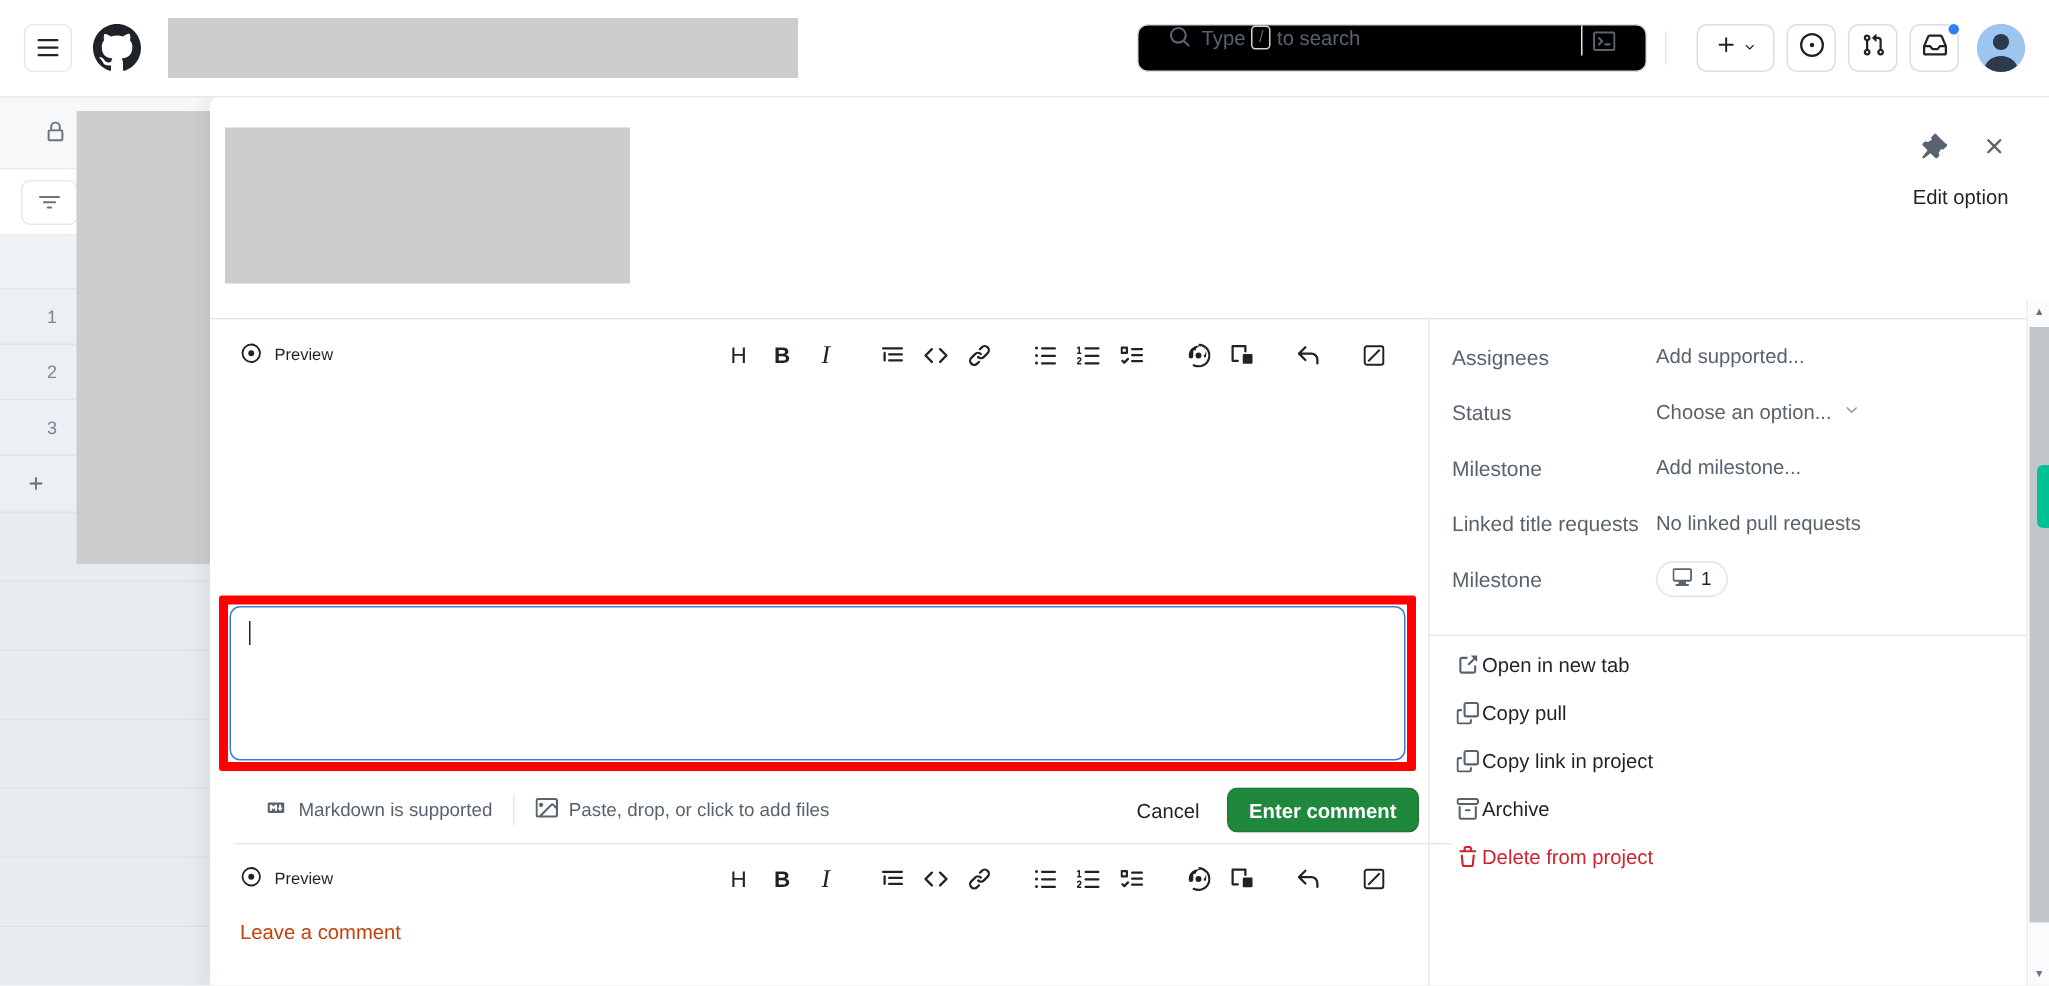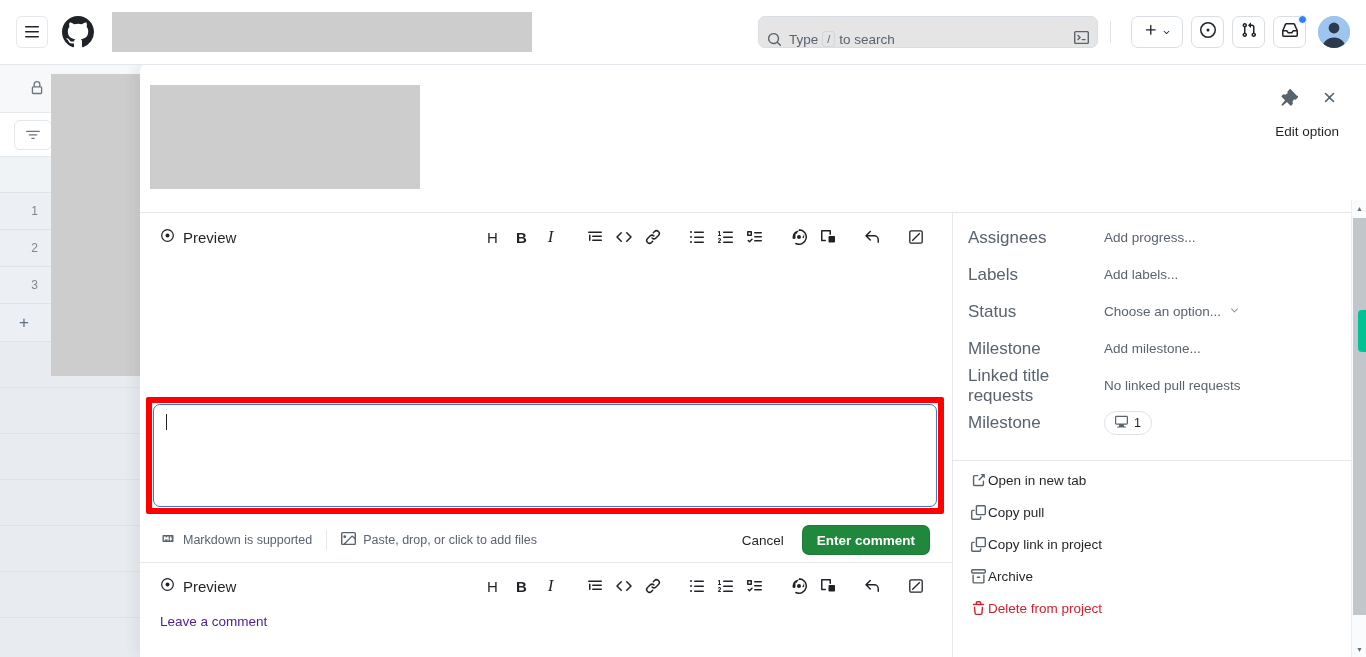--- a/index.html
+++ b/index.html
@@ -87,7 +87,7 @@
   .header-spacer { flex: 1 1 auto; }
   .search-box {
     width: 340px; height: 32px; border: 1px solid #d8dee4; border-radius: 7px;
-    display: flex; align-items: flex-end; padding: 0 8px; background: #e5e5e5;
+    display: flex; align-items: flex-start; padding: 0 20px; background: #000000;
     cursor: text; flex: 0 0 auto;
   }
   .search-box .magnifier { flex: 0 0 auto; display: flex; }

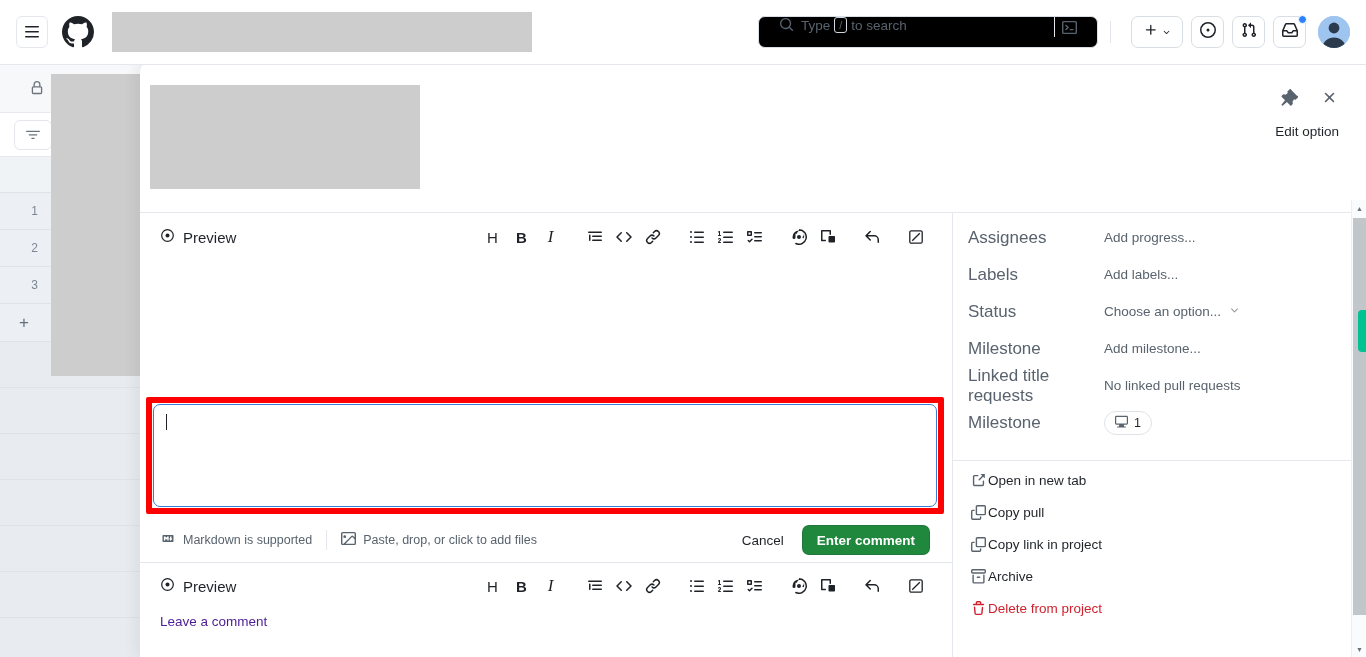--- a/index.html
+++ b/index.html
@@ -152,7 +152,7 @@
     display: flex; align-items: center; height: 48px; padding: 0 22px 0 20px;
   }
   .preview-tab {
-    display: flex; align-items: center; gap: 8px; font-size: 15px; color: #1f2328;
+    display: flex; align-items: center; gap: 8px; font-size: 11px; color: #1f2328;
     cursor: pointer;
   }
   .toolbar-spacer { flex: 1 1 auto; }

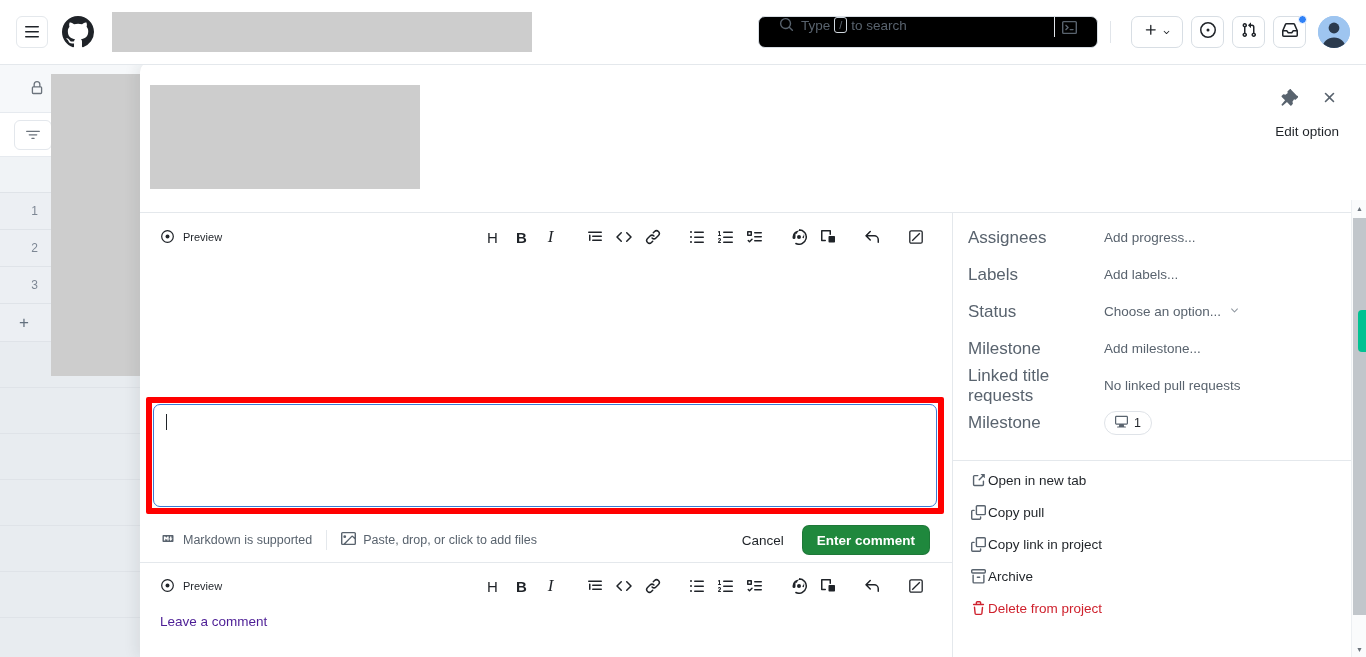--- a/index.html
+++ b/index.html
@@ -216,7 +216,7 @@
   .side-field {
     display: flex; align-items: center; height: 37px; padding: 0 18px 0 15px;
   }
-  .side-label { width: 136px; flex: 0 0 136px; font-size: 17px; color: #59636e; }
+  .side-label { width: 136px; flex: 0 0 136px; font-size: 14px; color: #59636e; }
   .side-value { font-size: 13.5px; color: #59636e; display: flex; align-items: center; gap: 8px; cursor: pointer; }
   .repo-badge {
     display: inline-flex; align-items: center; gap: 6px; height: 24px;

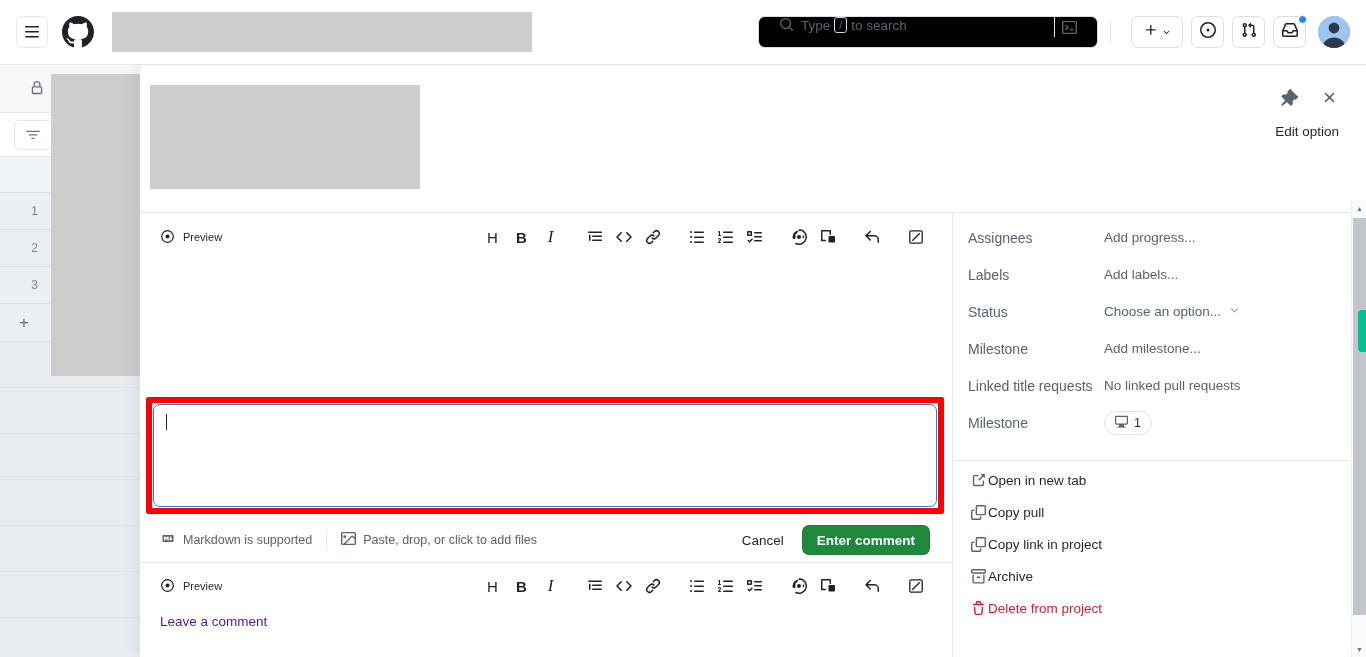--- a/index.html
+++ b/index.html
@@ -592,7 +592,7 @@
     <div id="sidebar">
       <div class="side-field" style="margin-top:6px;">
         <span class="side-label">Assignees</span>
-        <span class="side-value">Add progress...</span>
+        <span class="side-value">Add supported...</span>
       </div>
       <div class="side-field">
         <span class="side-label">Labels</span>

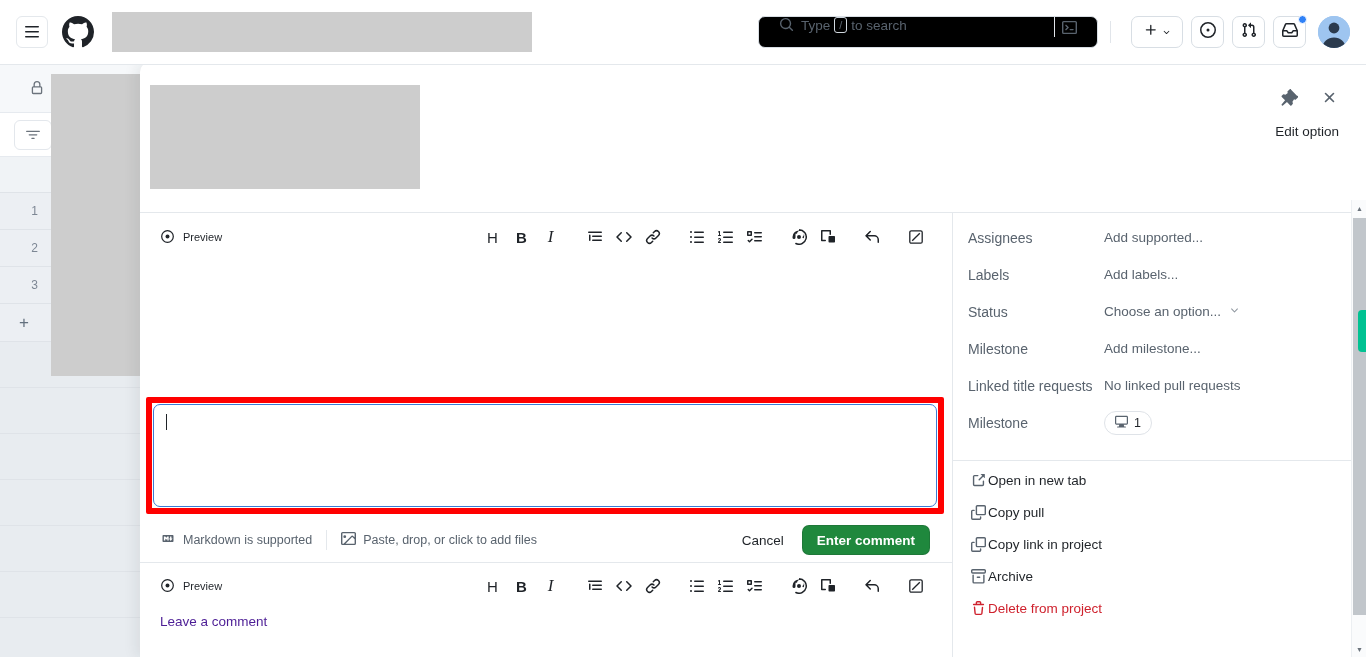--- a/index.html
+++ b/index.html
@@ -595,10 +595,6 @@
         <span class="side-value">Add supported...</span>
       </div>
       <div class="side-field">
-        <span class="side-label">Labels</span>
-        <span class="side-value">Add labels...</span>
-      </div>
-      <div class="side-field">
         <span class="side-label">Status</span>
         <span class="side-value">
           <span>Choose an option...</span>

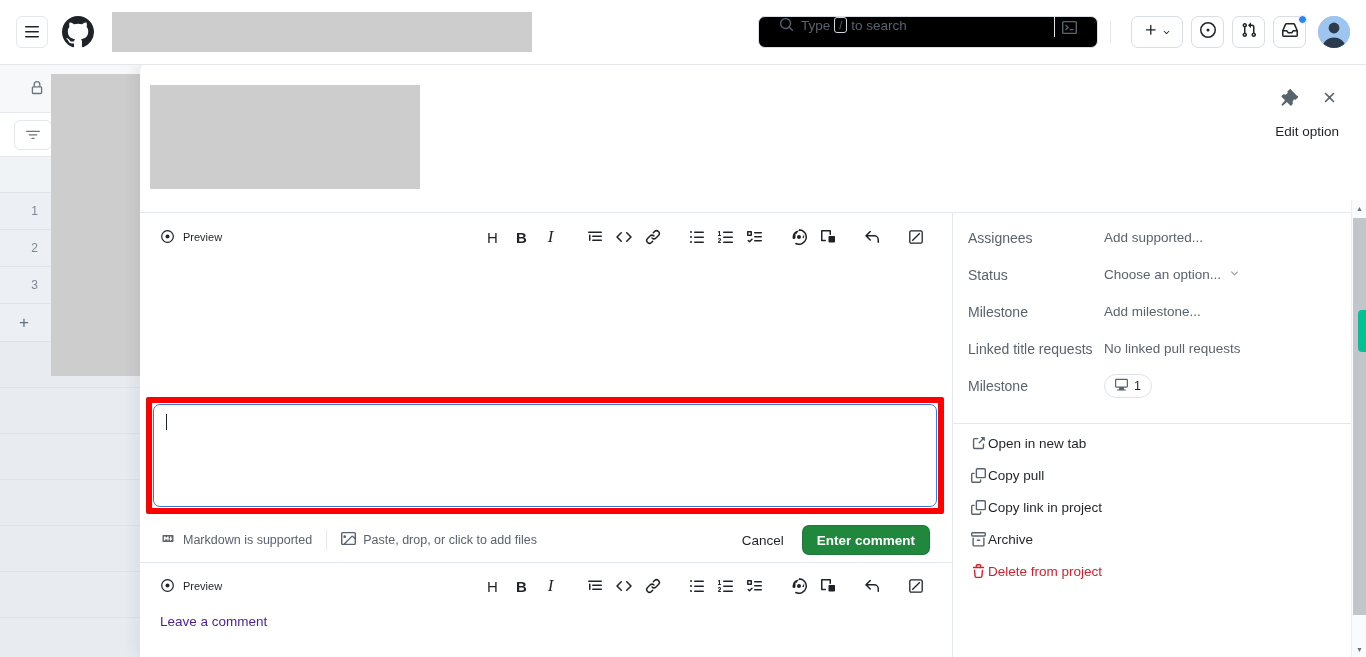--- a/index.html
+++ b/index.html
@@ -185,7 +185,7 @@
   @keyframes blink { 50% { opacity: 0; } }
 
   .editor-footer {
-    position: absolute; left: 0; width: 812px; height: 45px;
+    position: absolute; left: 16px; width: 812px; height: 45px;
     display: flex; align-items: center; padding: 0 22px 0 20px;
     border-bottom: 1px solid #e4e8ec;
     justify-content: space-between;

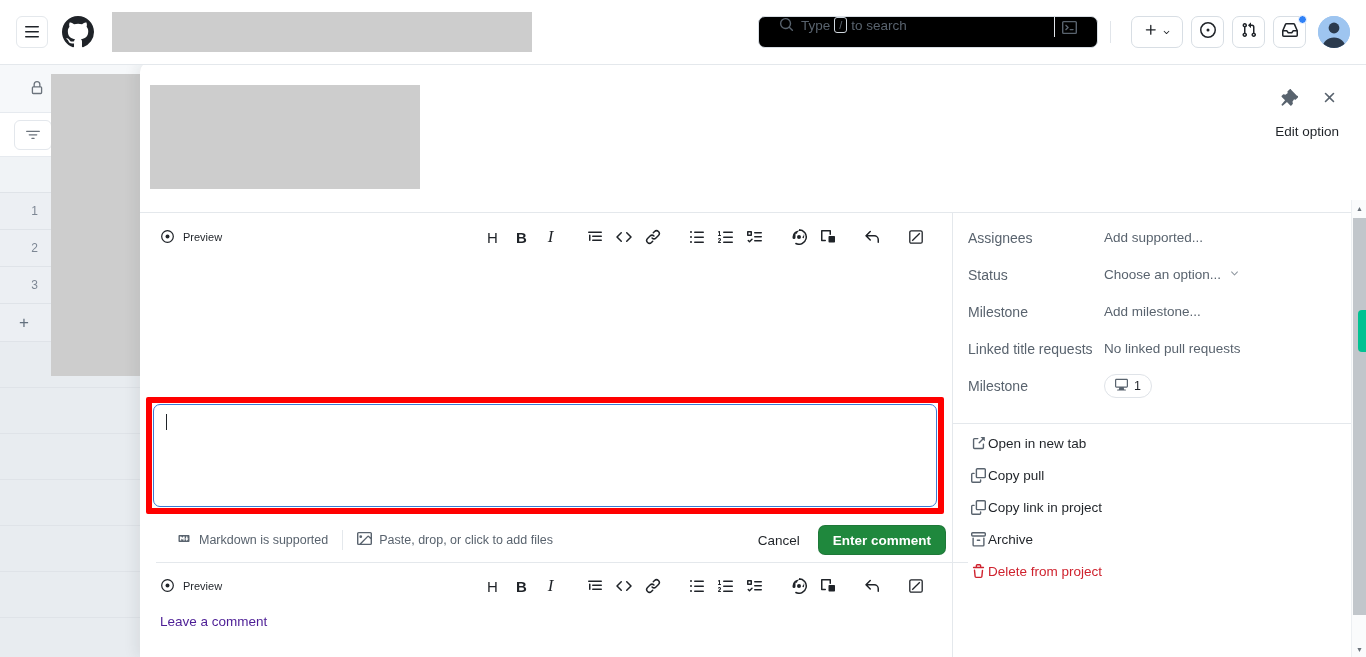--- a/index.html
+++ b/index.html
@@ -205,7 +205,7 @@
     position: absolute; left: 0; top: 349px; width: 812px; height: 95px;
   }
   .nc-placeholder {
-    position: absolute; left: 20px; top: 52px; font-size: 13.5px; color: #4c1d95;
+    position: absolute; left: 20px; top: 52px; font-size: 13.5px; color: #c2410c;
   }
 
   

